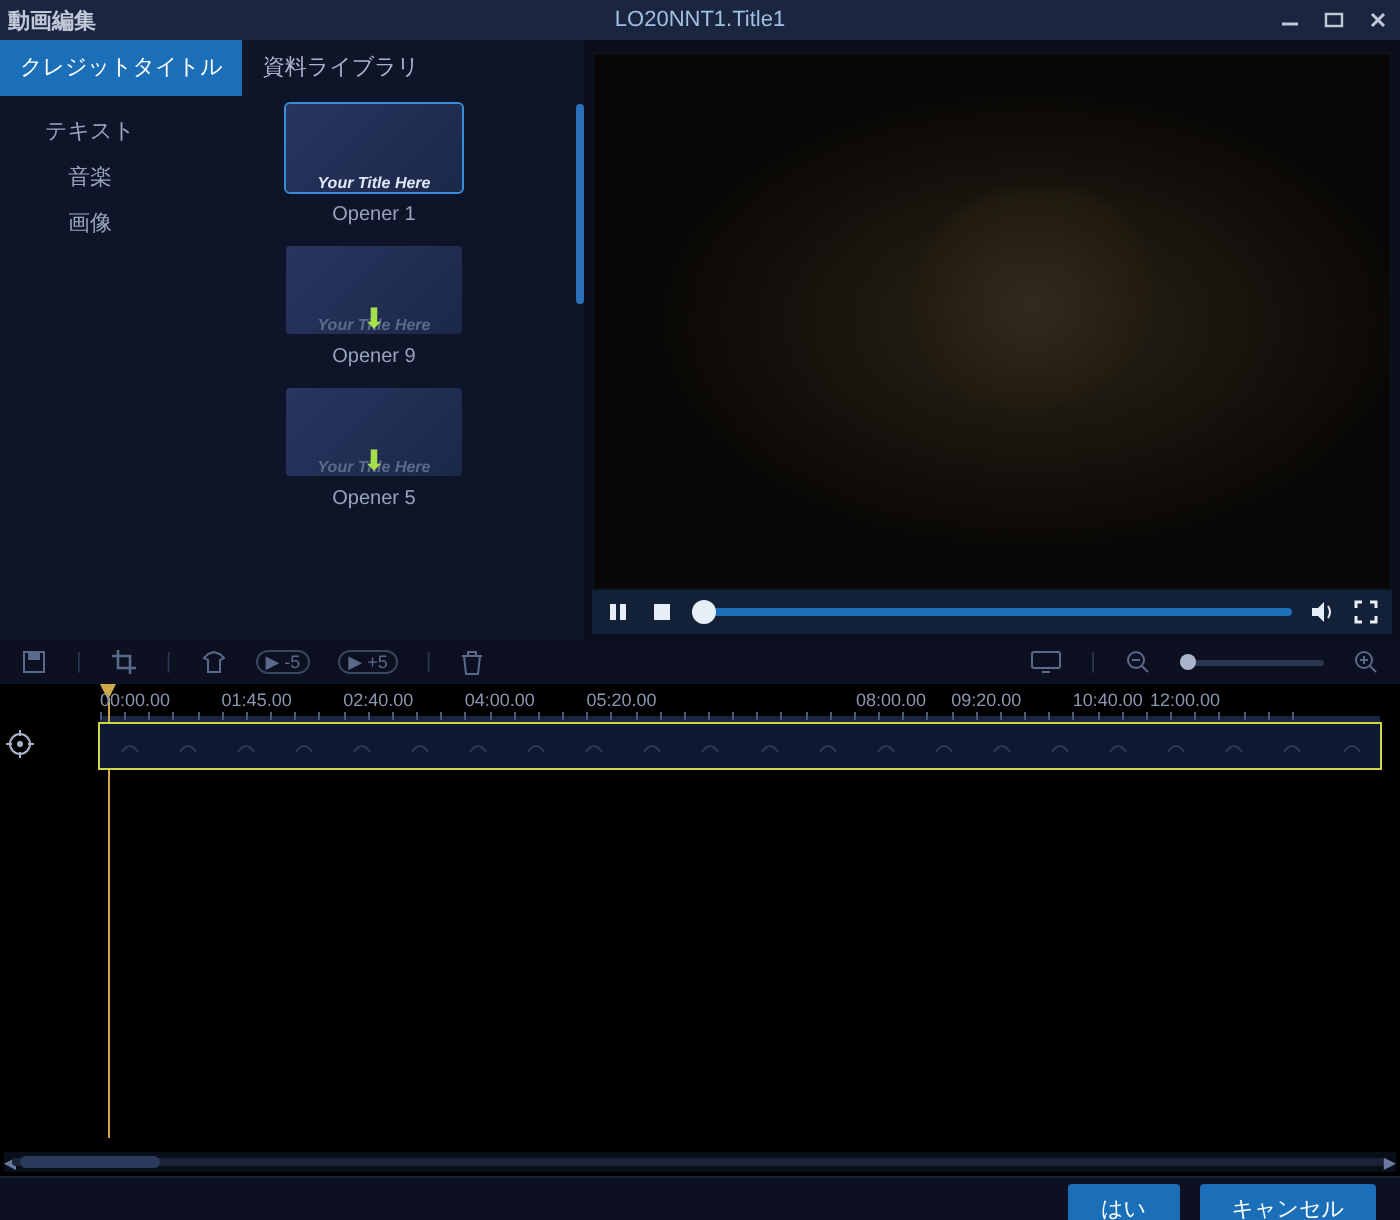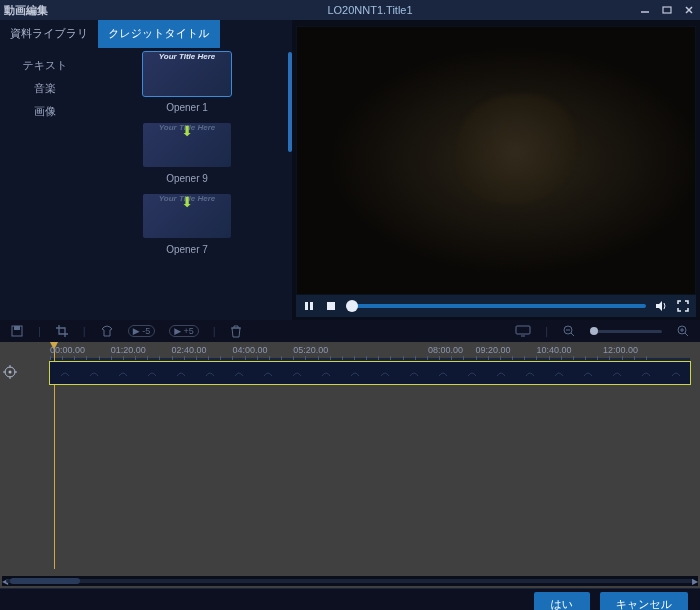--- a/index.html
+++ b/index.html
@@ -7,7 +7,7 @@
   
   .titlebar { height: 20px; background: #1a2540; display: flex; align-items: center; padding: 0 4px; }
   .titlebar .app-name { font-weight: bold; font-size: 11px; }
-  .titlebar .doc-title { position: absolute; left: 50%; transform: translateX(-50%); font-size: 11px; color: #a0c0e0; margin-left: 20px; }
+  .titlebar .doc-title { position: absolute; left: 50%; transform: translateX(-50%); font-size: 11px; color: #a0c0e0; }
   .titlebar .win-controls { margin-left: auto; display: flex; gap: 8px; }
   .win-btn { width: 14px; height: 14px; display: flex; align-items: center; justify-content: center; cursor: pointer; }
   

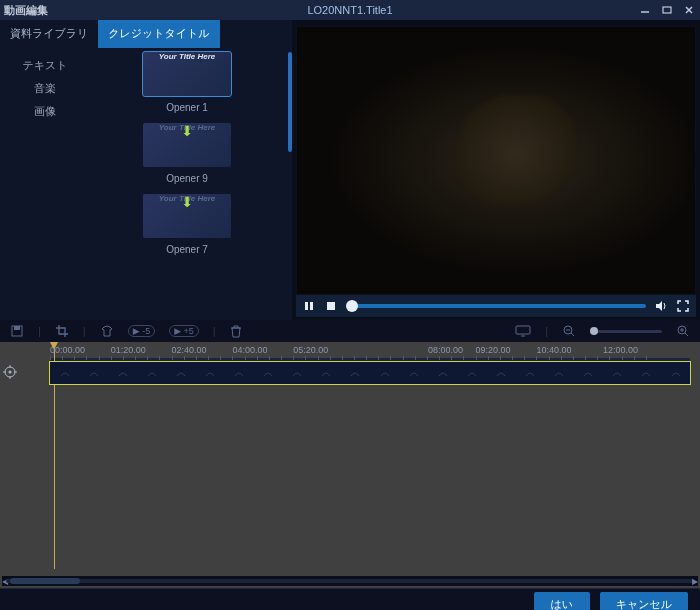--- a/index.html
+++ b/index.html
@@ -103,8 +103,8 @@
 <div class="main-area">
   <div class="left-panel">
     <div class="tabs-row">
+      <div class="tab active">クレジットタイトル</div>
       <div class="tab">資料ライブラリ</div>
-      <div class="tab active">クレジットタイトル</div>
     </div>
     <div class="panel-body">
       <div class="side-nav">

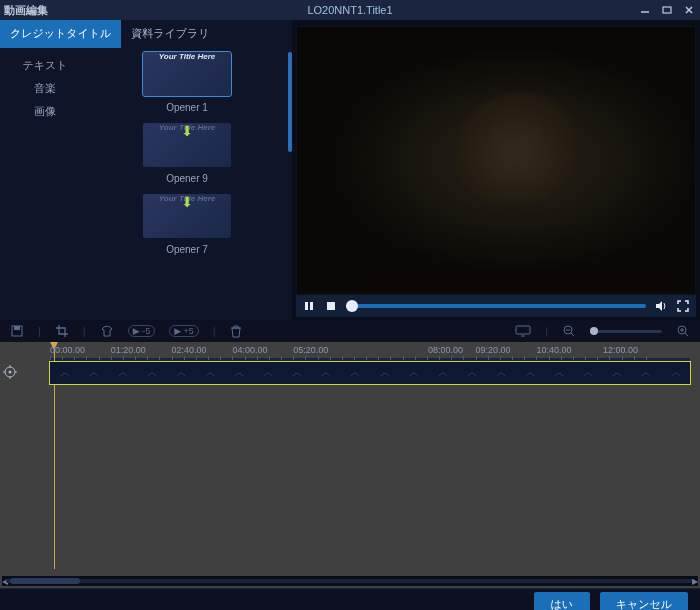--- a/index.html
+++ b/index.html
@@ -25,7 +25,7 @@
   .thumbs-wrap { flex: 1; position: relative; overflow: hidden; }
   .thumbs { width: 188px; padding: 4px 0 4px 6px; overflow-y: auto; height: 272px; }
   .thumb-item { width: 88px; margin: 0 auto 10px; text-align: center; }
-  .thumb-box { width: 88px; height: 44px; background: linear-gradient(135deg,#2a3560,#1a2848); display: flex; align-items: flex-start; justify-content: center; position: relative; border-radius: 2px; }
+  .thumb-box { width: 88px; height: 44px; background: linear-gradient(135deg,#2a3560,#1a2848); display: flex; align-items: flex-end; justify-content: center; position: relative; border-radius: 2px; }
   .thumb-box.active { outline: 1px solid #3a8bd8; }
   .thumb-text { font-size: 8px; font-style: italic; font-weight: bold; color: #dde6f5; }
   .thumb-text.dim { color: #5a6a8a; }

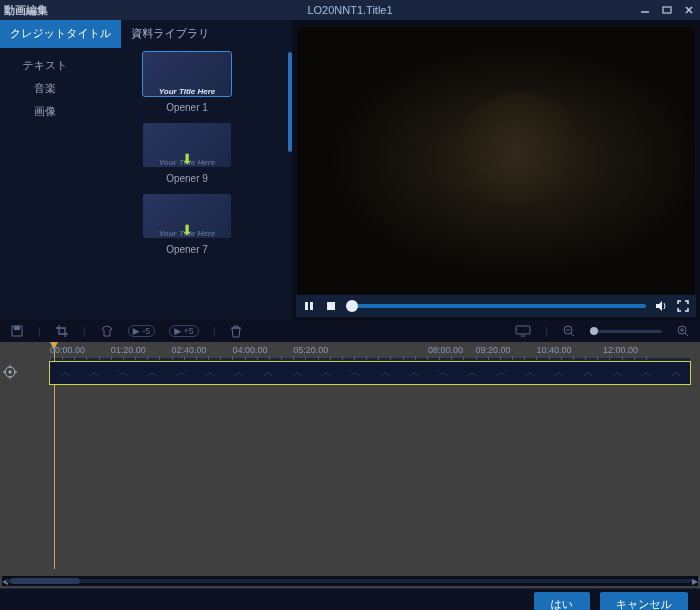--- a/index.html
+++ b/index.html
@@ -132,7 +132,7 @@
                 <span class="thumb-text dim">Your Title Here</span>
                 <span class="dl-icon">⬇</span>
               </div>
-            <div class="thumb-label">Opener 7</div>
+            <div class="thumb-label">Opener 5</div>
           </div>
         </div>
         <div class="scrollbar"></div>

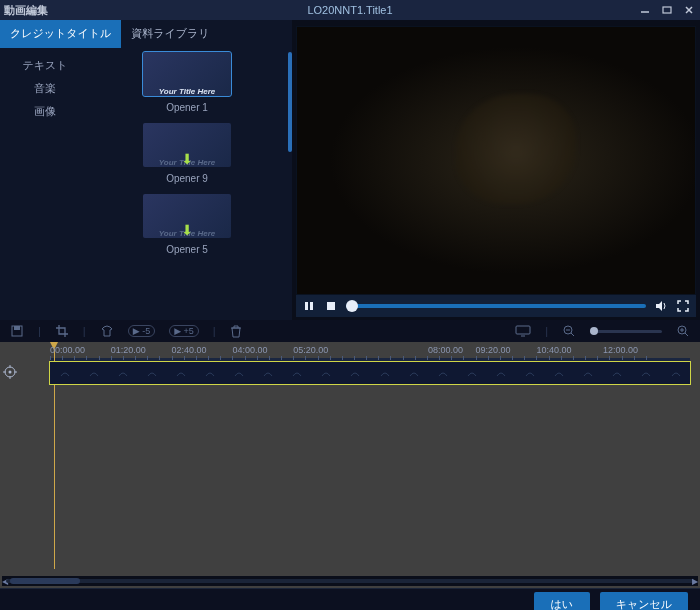--- a/index.html
+++ b/index.html
@@ -50,7 +50,7 @@
   .zoom-track { width: 72px; height: 3px; background: #2a3550; border-radius: 2px; position: relative; }
   .zoom-thumb { position:absolute; left:0; top:-3px; width:8px; height:8px; border-radius:50%; background:#aab5cc; cursor:pointer; }
   
-  .timeline { height: 246px; background: #404040; display: flex; flex-direction: column; }
+  .timeline { height: 246px; background: #000000; display: flex; flex-direction: column; }
   .ruler { height: 20px; position: relative; padding-left: 50px; }
   .ruler-label { position: absolute; top: 3px; font-size: 9px; color: #8a95af; }
   .ruler-body { position: absolute; left: 50px; right: 10px; top: 16px; height: 4px; background: #1a2640; }

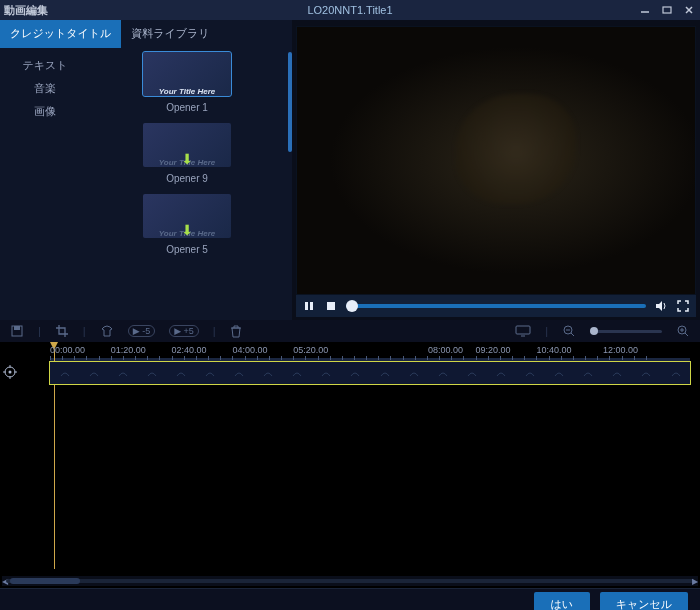--- a/index.html
+++ b/index.html
@@ -241,7 +241,7 @@
       <span class="tick" style="left: 74.32px;"></span>
       <span class="tick" style="left: 86.48px;"></span>
       <span class="tick" style="left: 98.64px;"></span>
-      <span class="ruler-label" style="left: 110.8px;">01:20.00</span>
+      <span class="ruler-label" style="left: 110.8px;">01:45.00</span>
       <span class="tick" style="left: 110.8px;"></span>
       <span class="tick" style="left: 122.96px;"></span>
       <span class="tick" style="left: 135.12px;"></span>

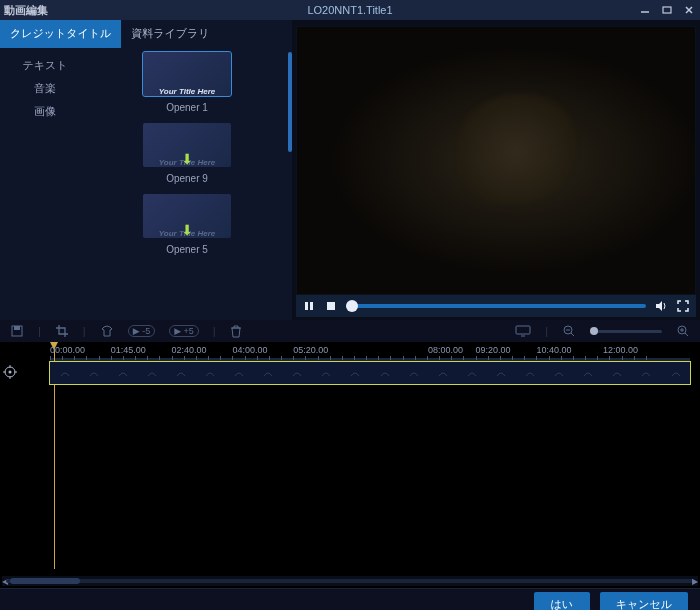--- a/index.html
+++ b/index.html
@@ -289,7 +289,7 @@
       <span class="tick" style="left: 560.72px;"></span>
       <span class="tick" style="left: 572.88px;"></span>
       <span class="tick" style="left: 585.04px;"></span>
-      <span class="ruler-label" style="left: 603px;">12:00.00</span>
+      <span class="ruler-label" style="left: 575px;">12:00.00</span>
       <span class="tick" style="left: 597.2px;"></span>
       <span class="tick" style="left: 609.36px;"></span>
       <span class="tick" style="left: 621.52px;"></span>

